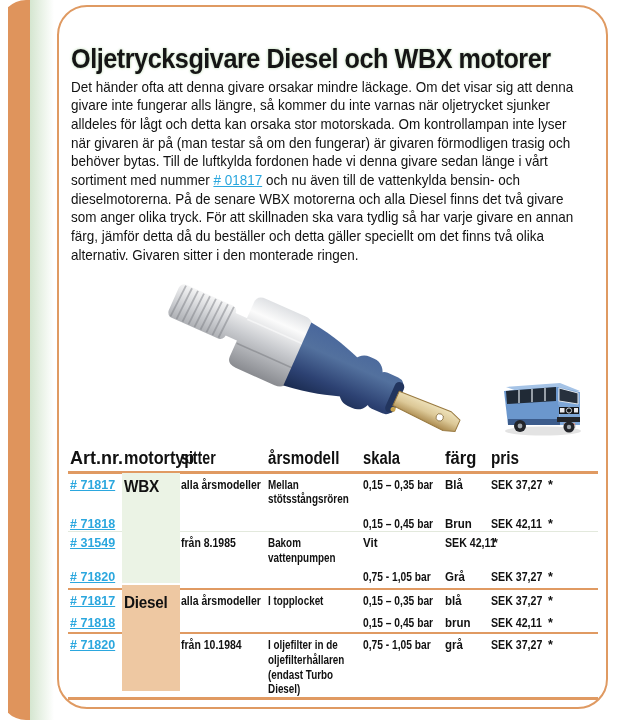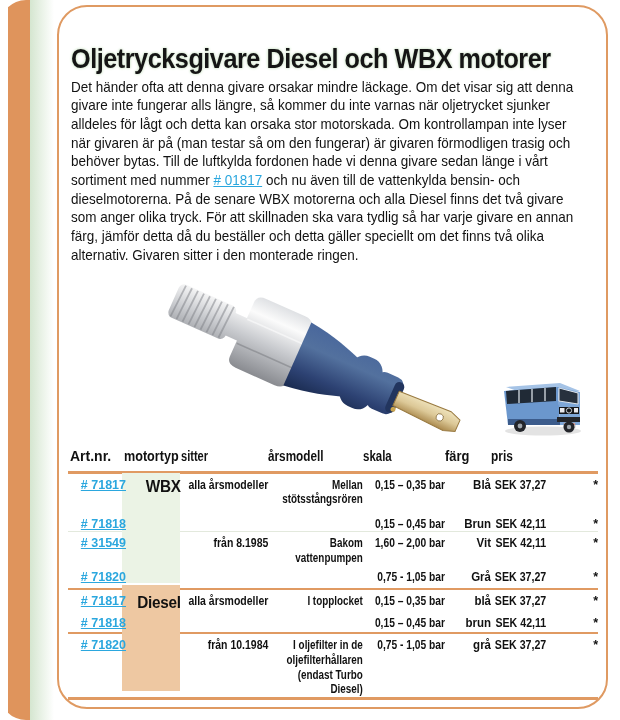--- a/index.html
+++ b/index.html
@@ -24,7 +24,7 @@
   .bg-wbx{position:absolute;left:54px;top:29px;width:58px;height:110px;background:#ebf3e5;z-index:1;}
   .bg-diesel{position:absolute;left:54px;top:141px;width:58px;height:106px;background:#eec8a2;z-index:1;}
   .hdr,.row{display:grid;grid-template-columns:56px 57px 87px 95px 82px 46px 55px 52px;}
-  .hdr{height:27px;font-size:14px;font-weight:bold;}
+  .hdr{height:27px;font-size:18px;font-weight:bold;}
   .row{font-size:12.5px;font-weight:bold;line-height:1.18;text-align:right;}
   .c{position:relative;z-index:2;padding-top:4px;}
   .in{transform-origin:0 0;display:block;}

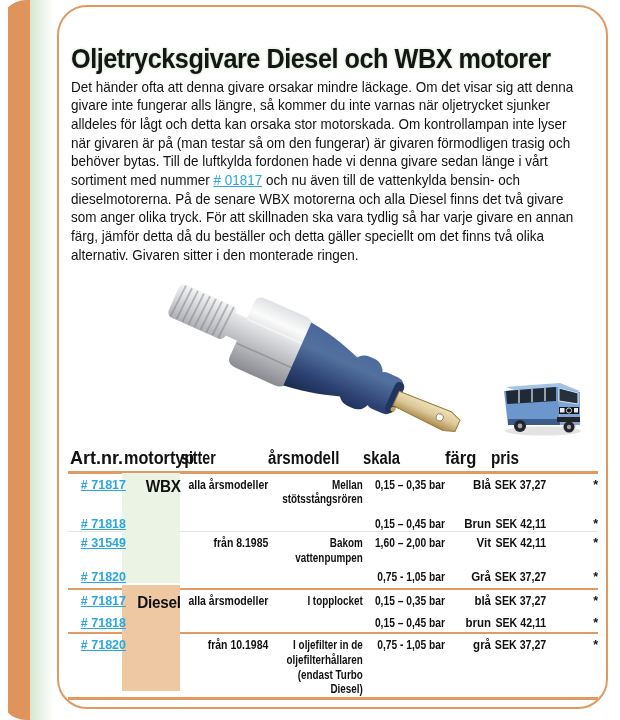--- a/index.html
+++ b/index.html
@@ -25,7 +25,7 @@
   .bg-diesel{position:absolute;left:54px;top:141px;width:58px;height:106px;background:#eec8a2;z-index:1;}
   .hdr,.row{display:grid;grid-template-columns:56px 57px 87px 95px 82px 46px 55px 52px;}
   .hdr{height:27px;font-size:18px;font-weight:bold;}
-  .row{font-size:12.5px;font-weight:bold;line-height:1.18;text-align:right;}
+  .row{font-size:12.5px;font-weight:bold;line-height:1.18;}
   .c{position:relative;z-index:2;padding-top:4px;}
   .in{transform-origin:0 0;display:block;}
   .c0 .in{width:56px;padding-left:2px;}

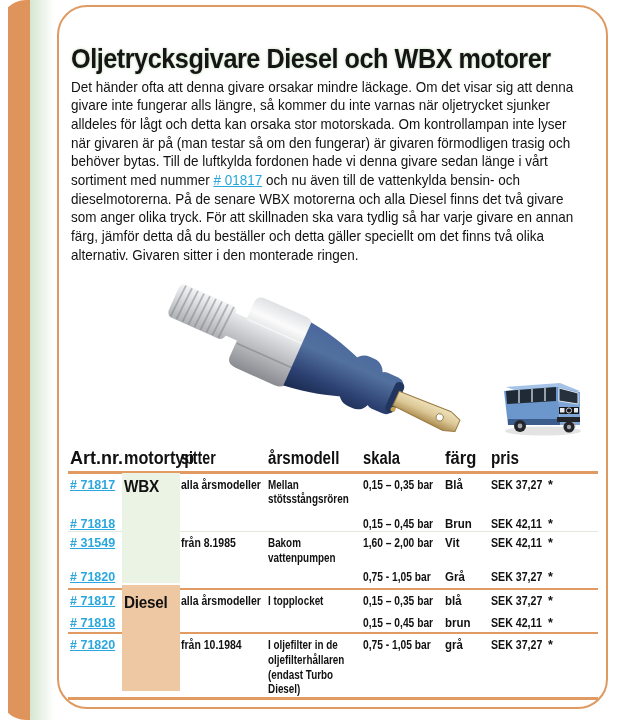--- a/index.html
+++ b/index.html
@@ -222,9 +222,6 @@
         <div class="c c3">
           <div class="in">Bakom vattenpumpen</div>
         </div>
-        <div class="c c4">
-          <div class="in">1,60 – 2,00 bar</div>
-        </div>
         <div class="c c5">
           <div class="in">Vit</div>
         </div>

